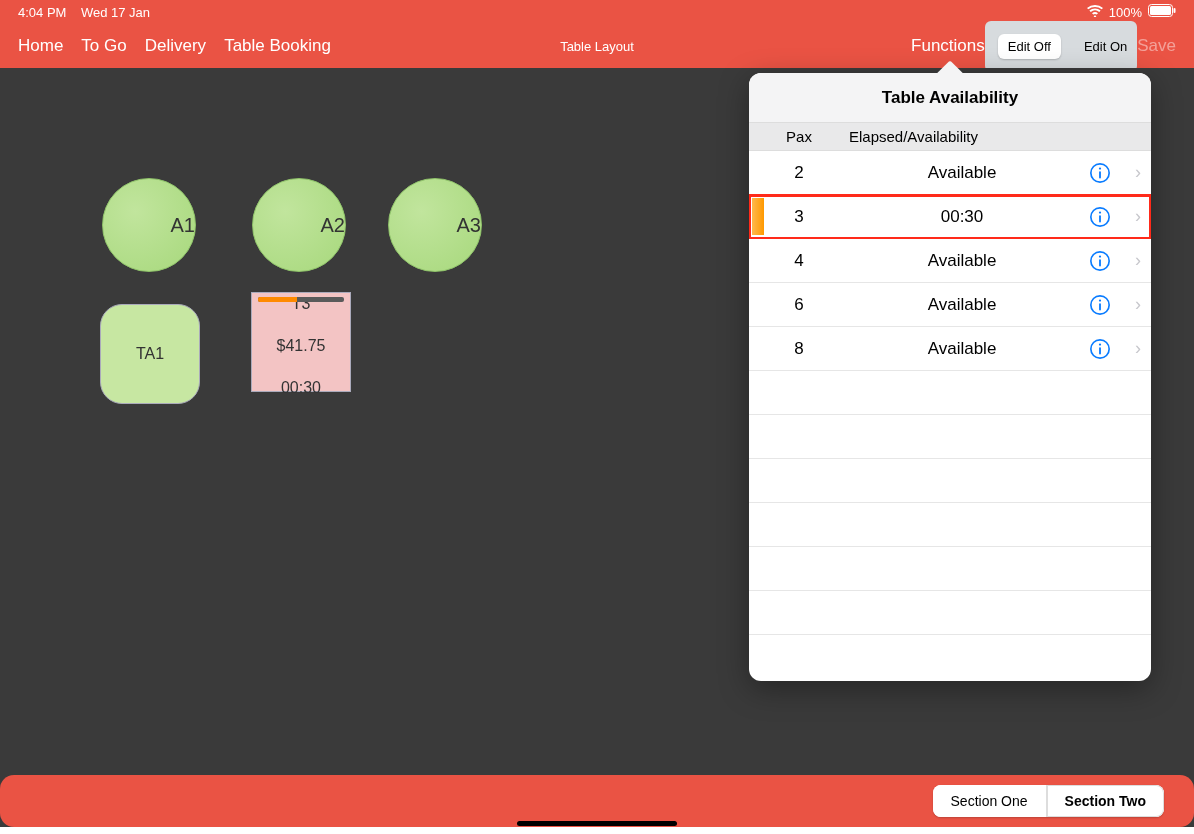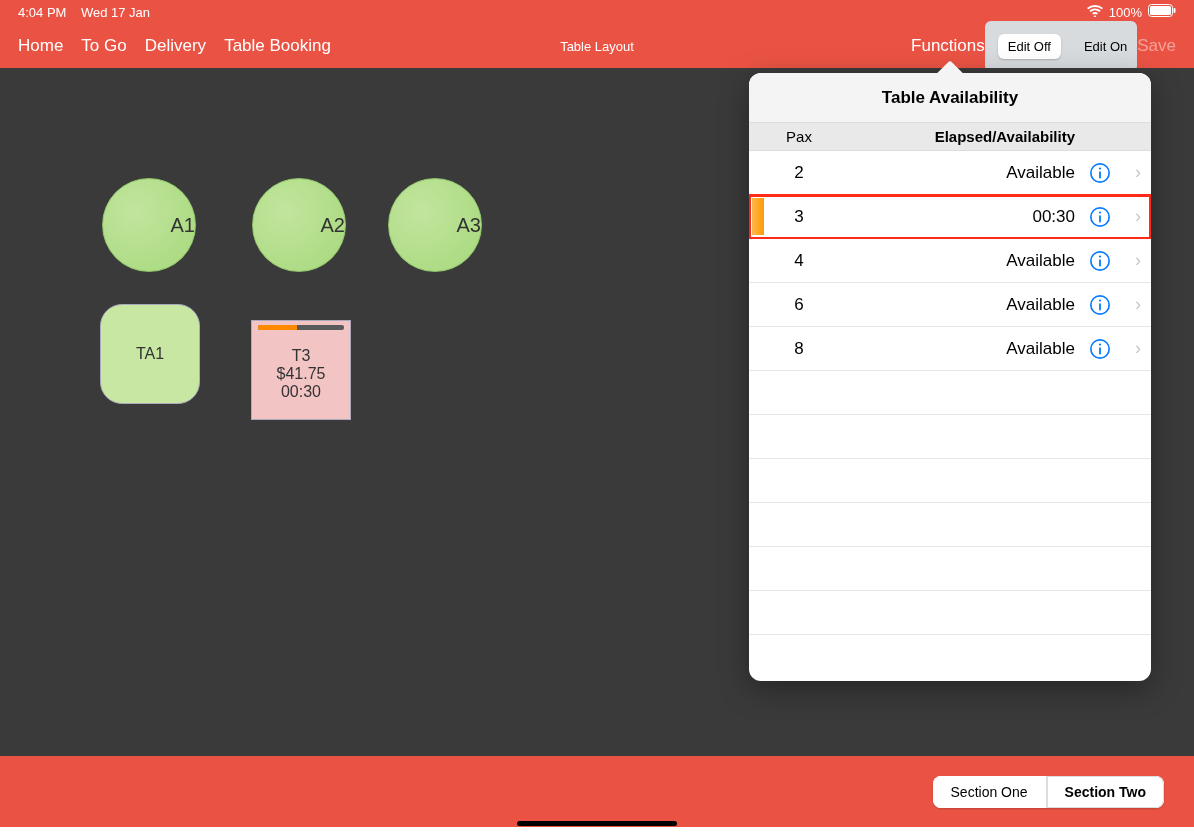--- a/index.html
+++ b/index.html
@@ -79,7 +79,7 @@
     font-size: 15px; color:#000; border-bottom:1px solid #ddd;
   }
   .col-pax { width: 100px; text-align: center; }
-  .col-elapsed { flex:1; text-align:right;font-weight:bold; }
+  .col-elapsed { flex:1; text-align:left; }
   .col-icon { width: 50px; }
   .col-chev { width: 26px; }
 

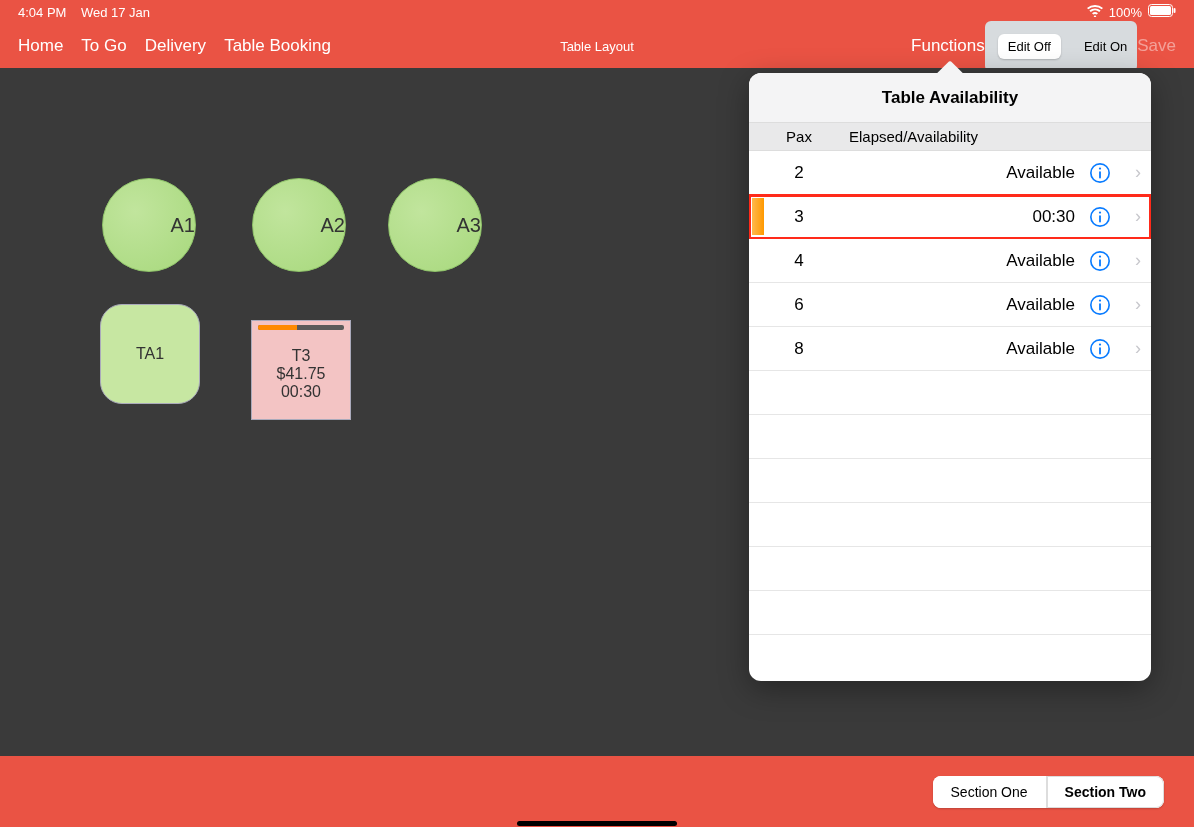--- a/index.html
+++ b/index.html
@@ -89,7 +89,7 @@
     font-size: 17px; color:#000; background:#fff; position:relative;
   }
   .row .pax { width: 100px; text-align: center; }
-  .row .val { flex:1; text-align:right; }
+  .row .val { flex:1; text-align:center; }
   .row .info {
     width: 50px; display:flex; justify-content:center; align-items:center;
   }

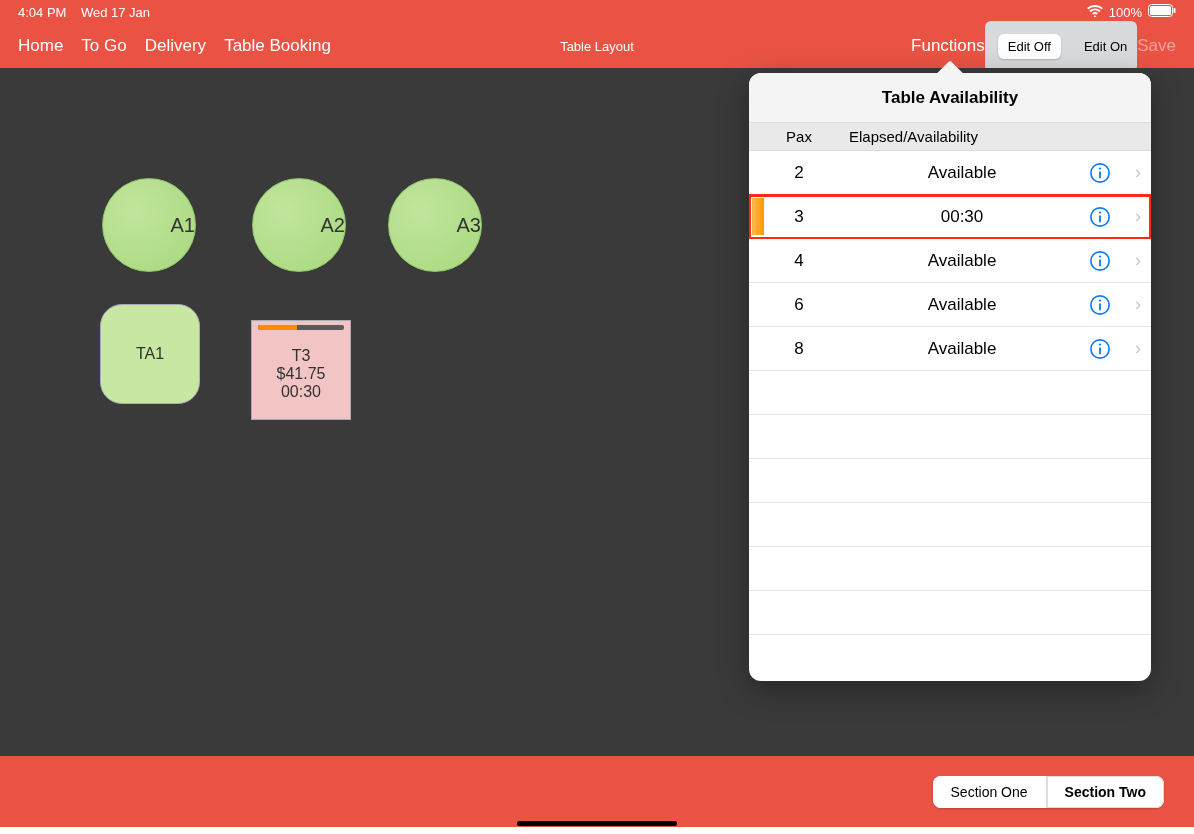--- a/index.html
+++ b/index.html
@@ -184,7 +184,7 @@
       <span>TA1</span>
     </div>
 
-  <div class="square sqB" style="left:251px; top:252px;">
+  <div class="square sqB" style="left:251px; top:224px;gap:24px;">
     <div class="bar">
         <div class="fill"></div>
       </div>

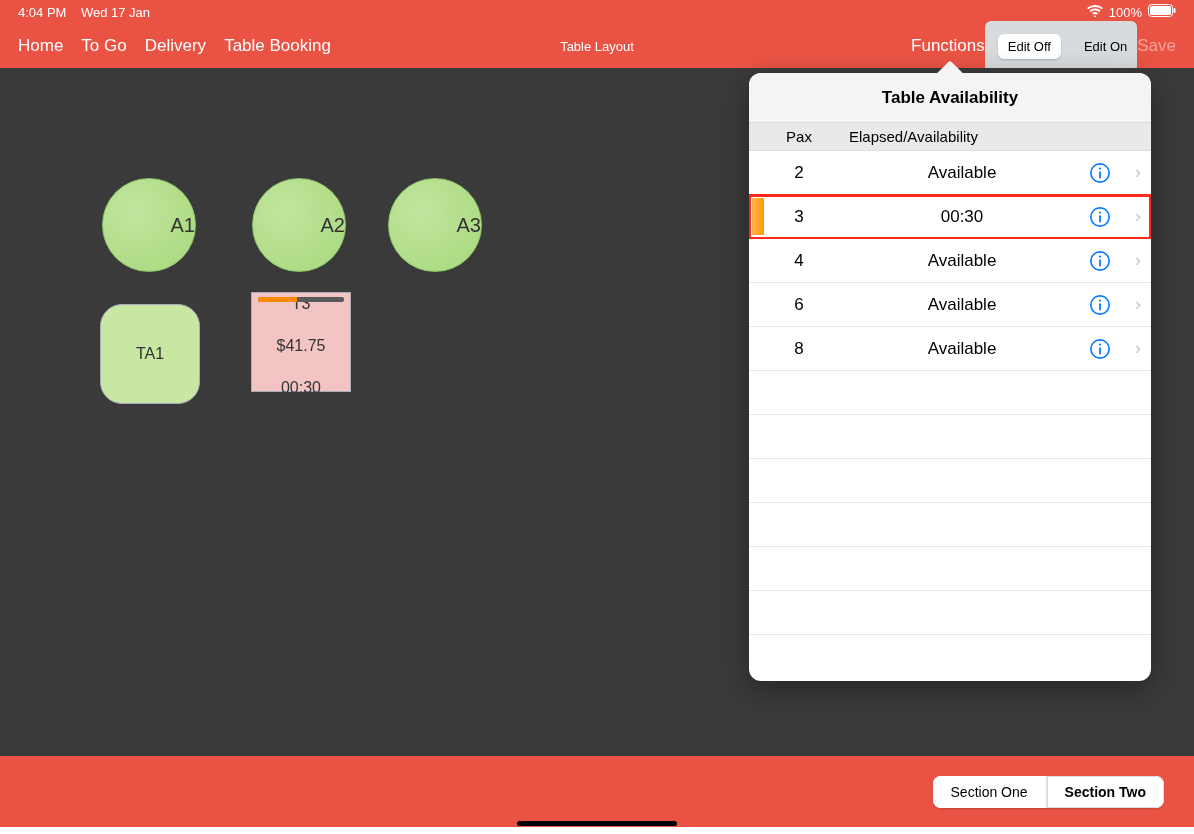--- a/index.html
+++ b/index.html
@@ -106,8 +106,8 @@
 
   
   .bottombar {
-    position:absolute; bottom:7px; left:0; right:0; height:71px; background:#ea5344;
-    display:flex; align-items:center; justify-content:flex-end; padding-right:30px;
+    position:absolute; bottom:7px; left:0; right:0; height:52px; background:#ea5344;
+    display:flex; align-items:center; justify-content:flex-end; padding-right:30px;border-radius:14px;
   }
   .bottom-seg {
     display:inline-flex; background:#fff; border-radius:8px; overflow:hidden; height:32px;

